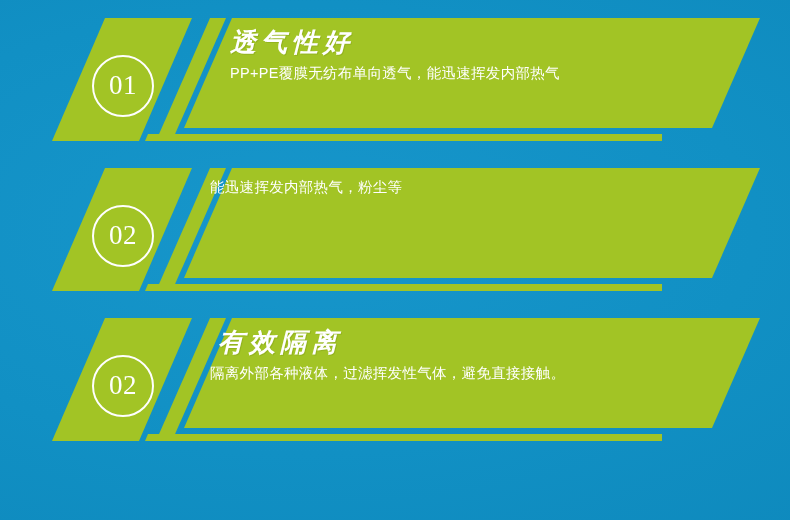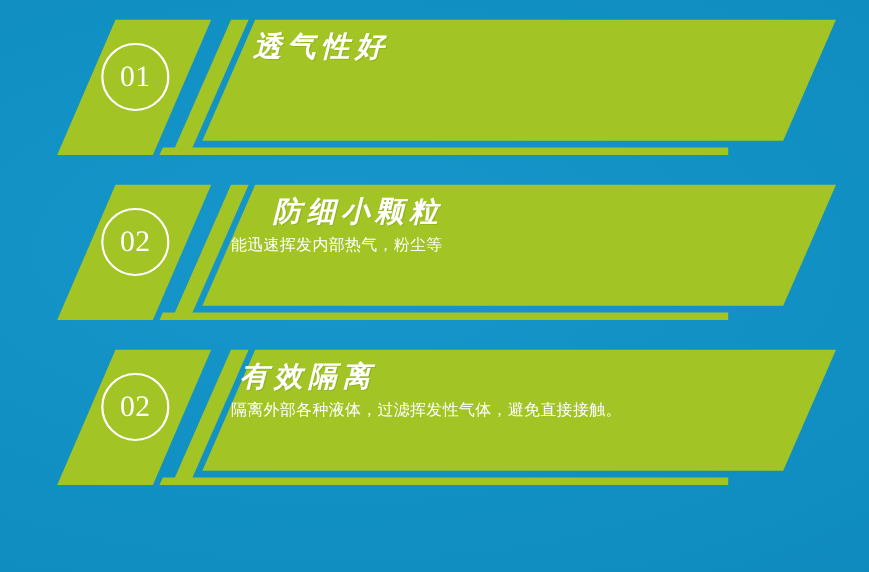--- a/index.html
+++ b/index.html
@@ -40,7 +40,7 @@
   .number-badge {
     position: absolute;
     left: 92px;
-    top: 31px;
+    top: 47px;
     width: 62px;
     height: 62px;
     border: 2px solid #ffffff;

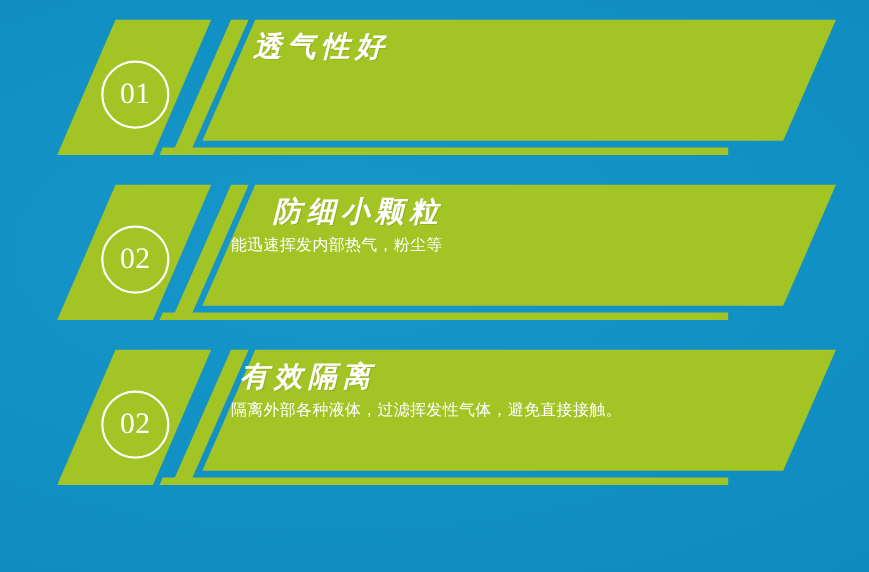--- a/index.html
+++ b/index.html
@@ -125,6 +125,7 @@
 
     <div class="text-area">
       <h2 class="feature-title">透气性好</h2>
+      <p class="feature-desc">PP+PE覆膜无纺布单向透气，能迅速挥发内部热气</p>
     </div>
   </div>
 

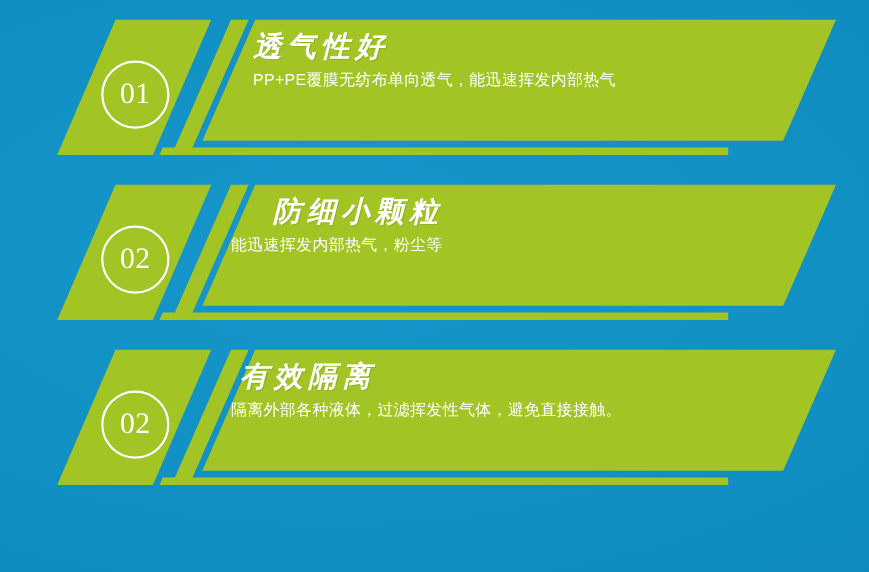--- a/index.html
+++ b/index.html
@@ -142,7 +142,6 @@
     </div>
 
     <div class="text-area">
-      <h2 class="feature-title">防细小颗粒</h2>
       <p class="feature-desc">能迅速挥发内部热气，粉尘等</p>
     </div>
   </div>

